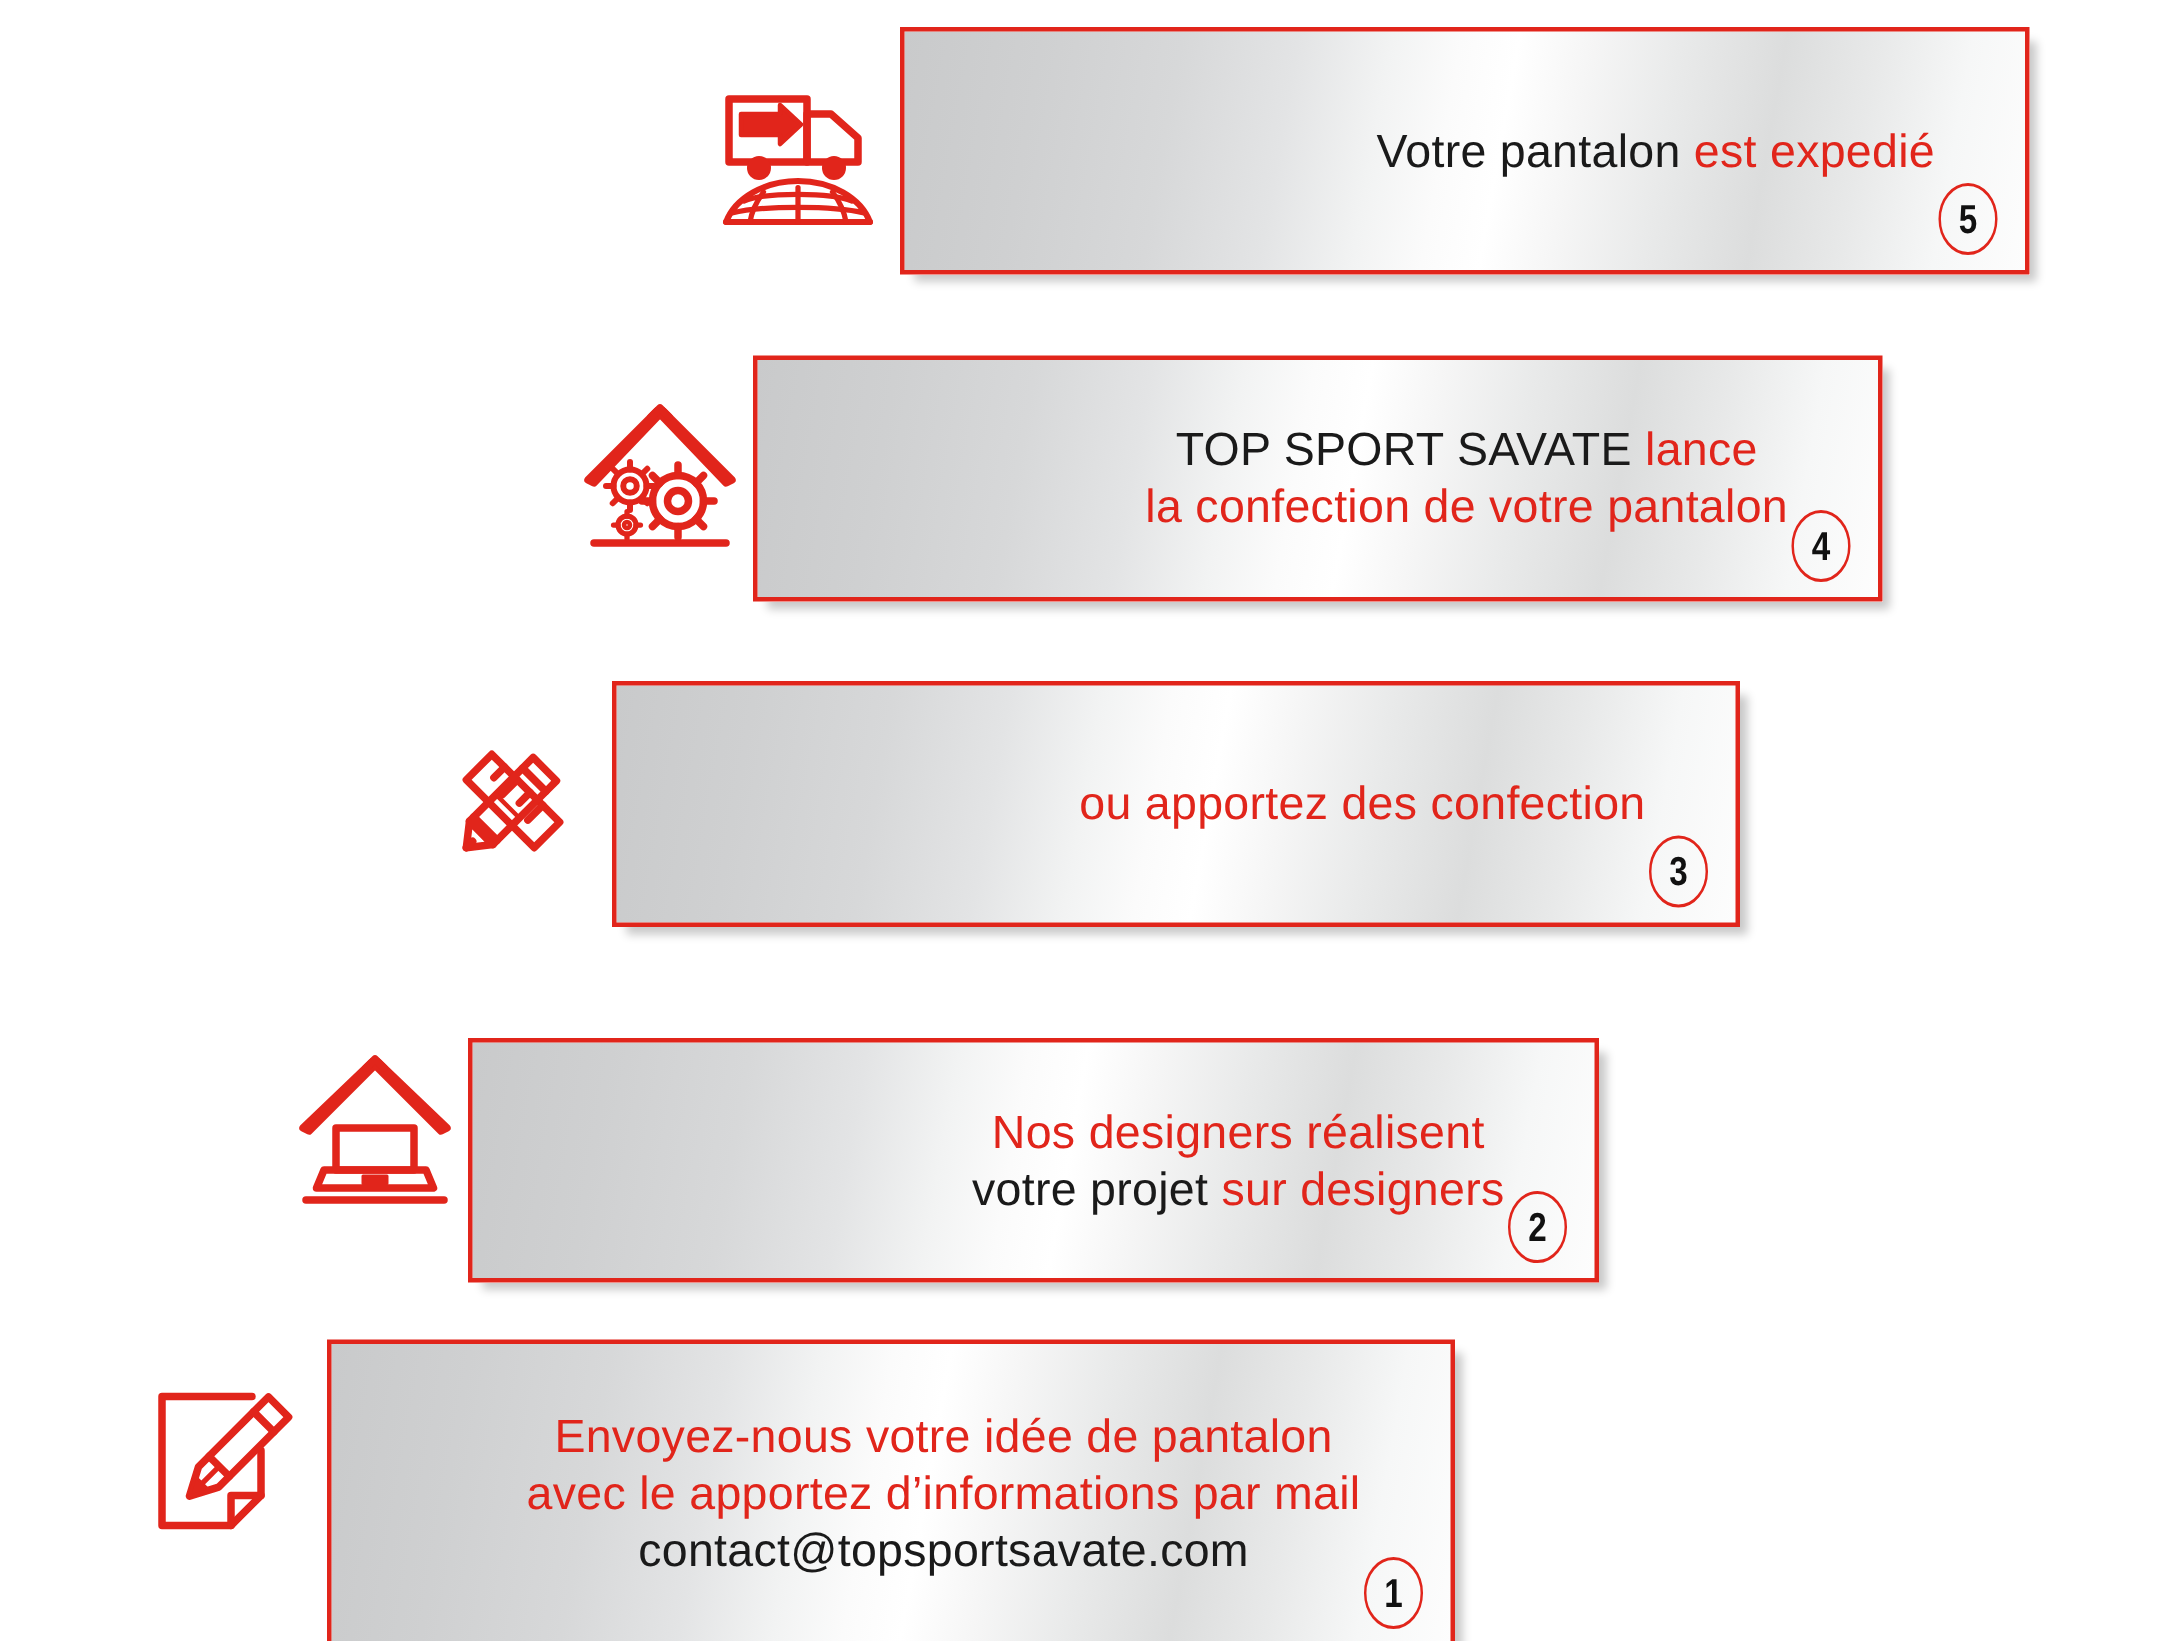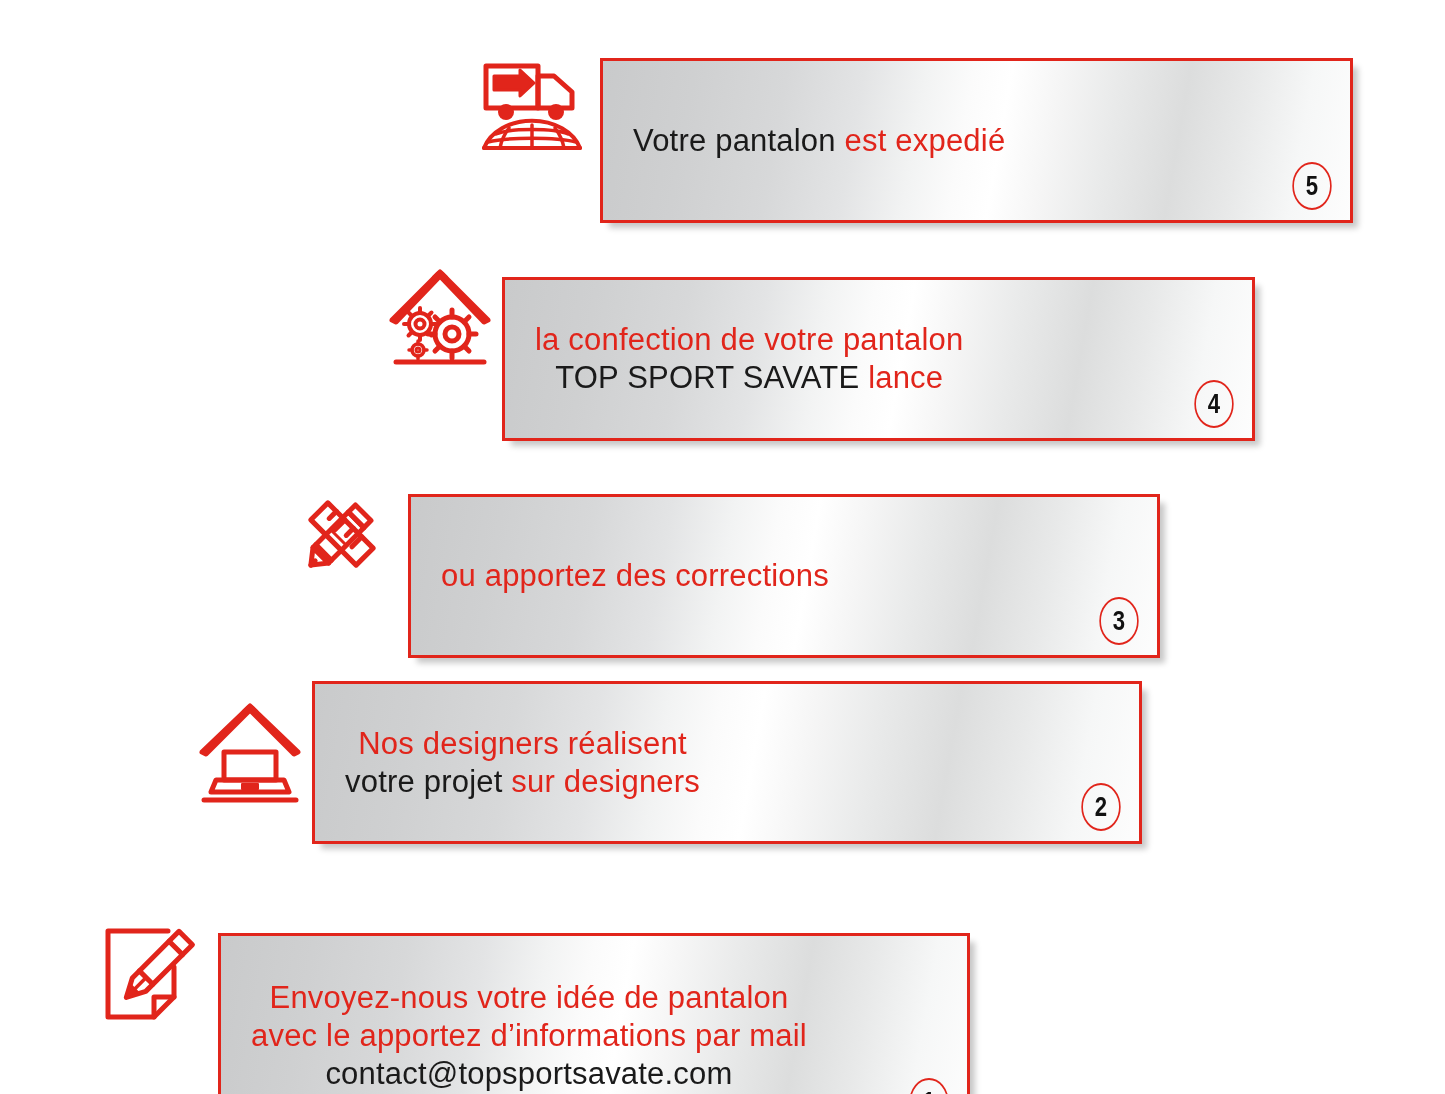--- a/index.html
+++ b/index.html
@@ -37,8 +37,7 @@
     box-shadow:7px 7px 6px -2px rgba(0,0,0,0.22);
     display:flex;
     align-items:center;
-    justify-content:flex-start;
-    margin-top:40px;
+    justify-content:flex-end;
   }
 
   .bar-text{

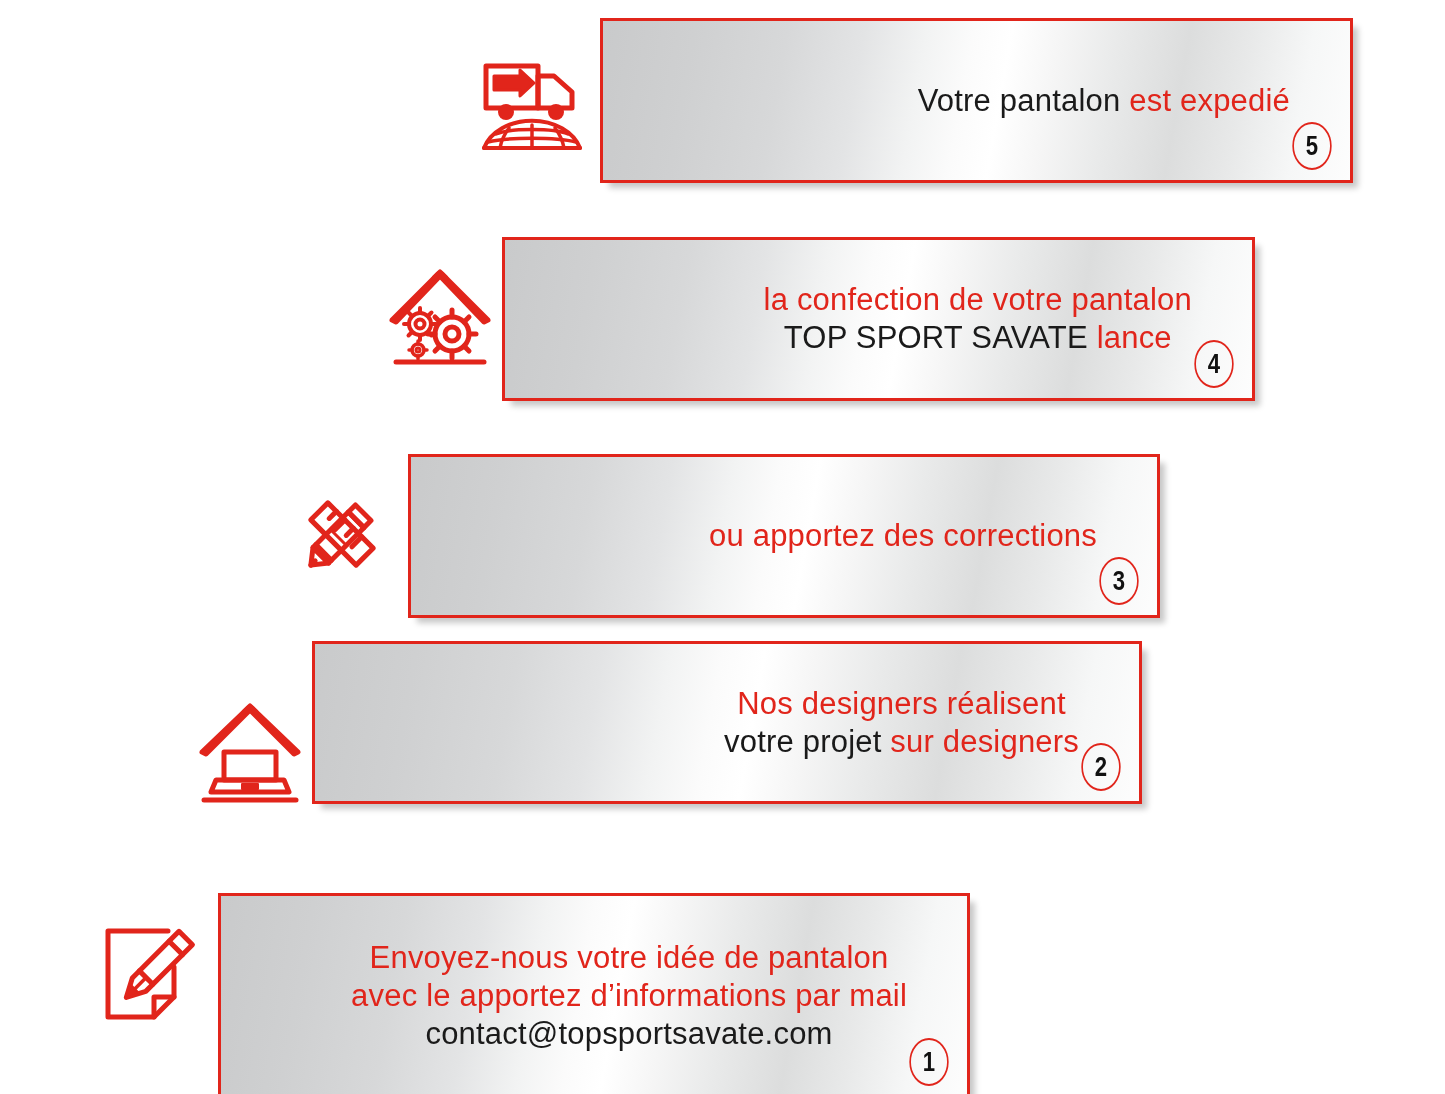--- a/index.html
+++ b/index.html
@@ -157,8 +157,8 @@
     </div>
     <div class="bar" style="left:502px;top:237px;width:753px;height:164px;">
       <div class="bar-text">
+          <span class="ln"><span class="blk">TOP SPORT SAVATE </span><span class="red">lance</span></span>
           <span class="ln"><span class="red">la confection de votre pantalon</span></span>
-          <span class="ln"><span class="blk">TOP SPORT SAVATE </span><span class="red">lance</span></span>
         </div>
       <div class="badge">4</div>
     </div>

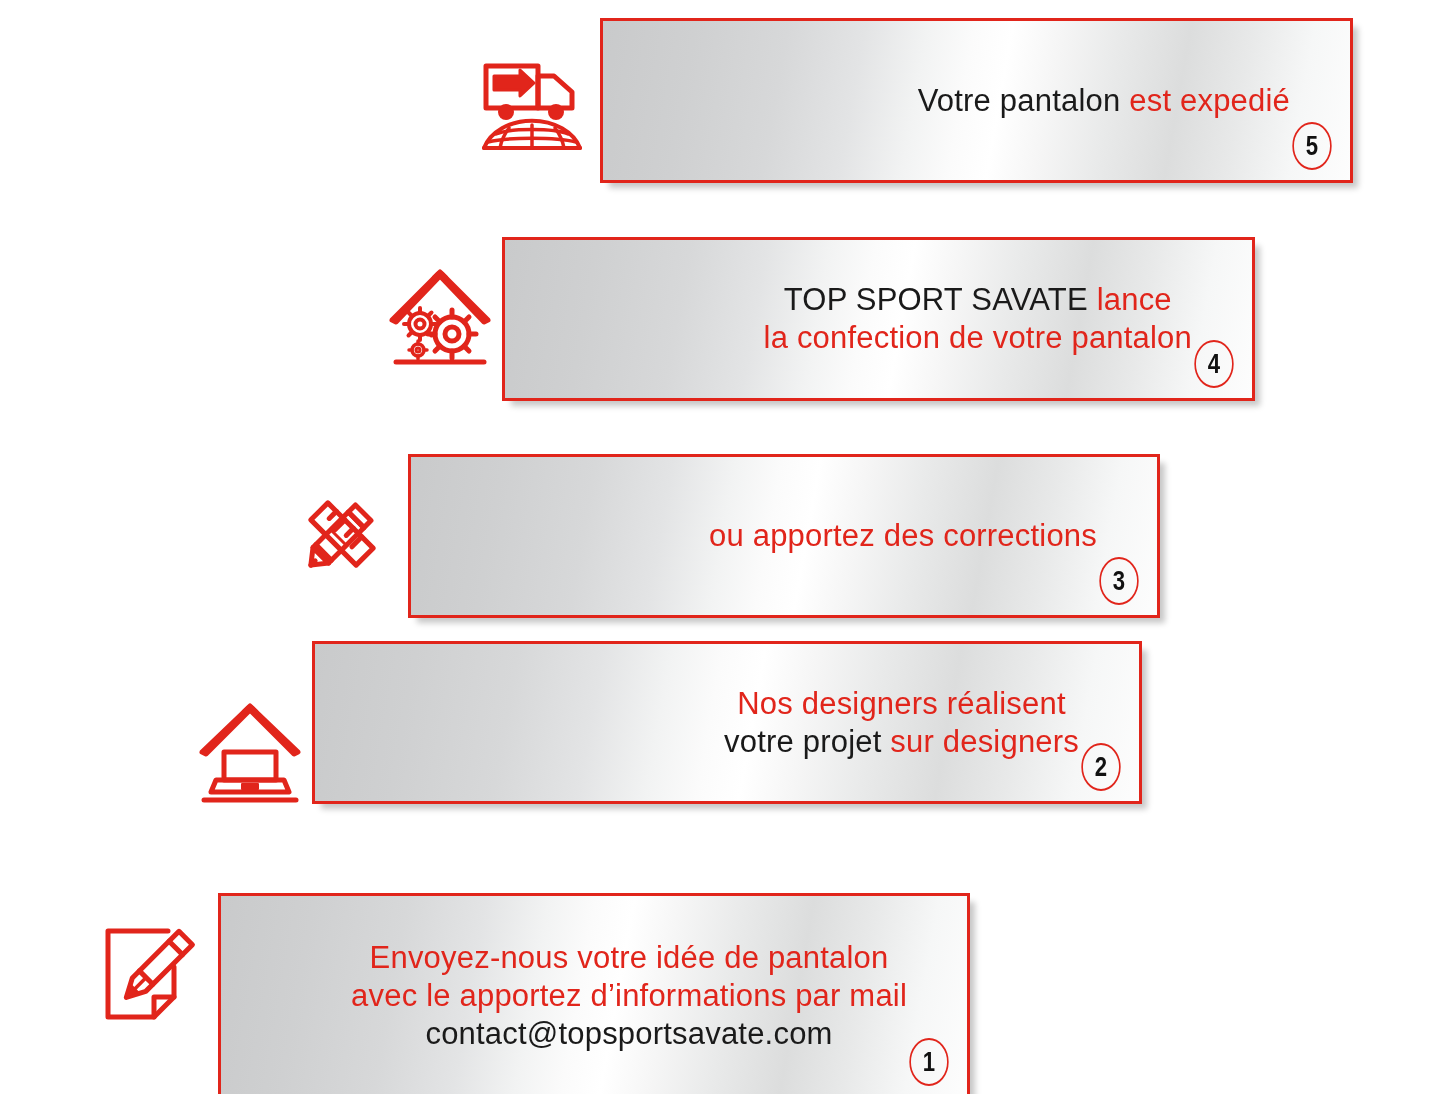--- a/index.html
+++ b/index.html
@@ -186,7 +186,7 @@
     </div>
     <div class="bar" style="left:408px;top:454px;width:752px;height:164px;">
       <div class="bar-text">
-          <span class="ln"><span class="red">ou apportez des corrections</span></span>
+          <span class="ln"><span class="red">ou apportez des confection</span></span>
         </div>
       <div class="badge">3</div>
     </div>

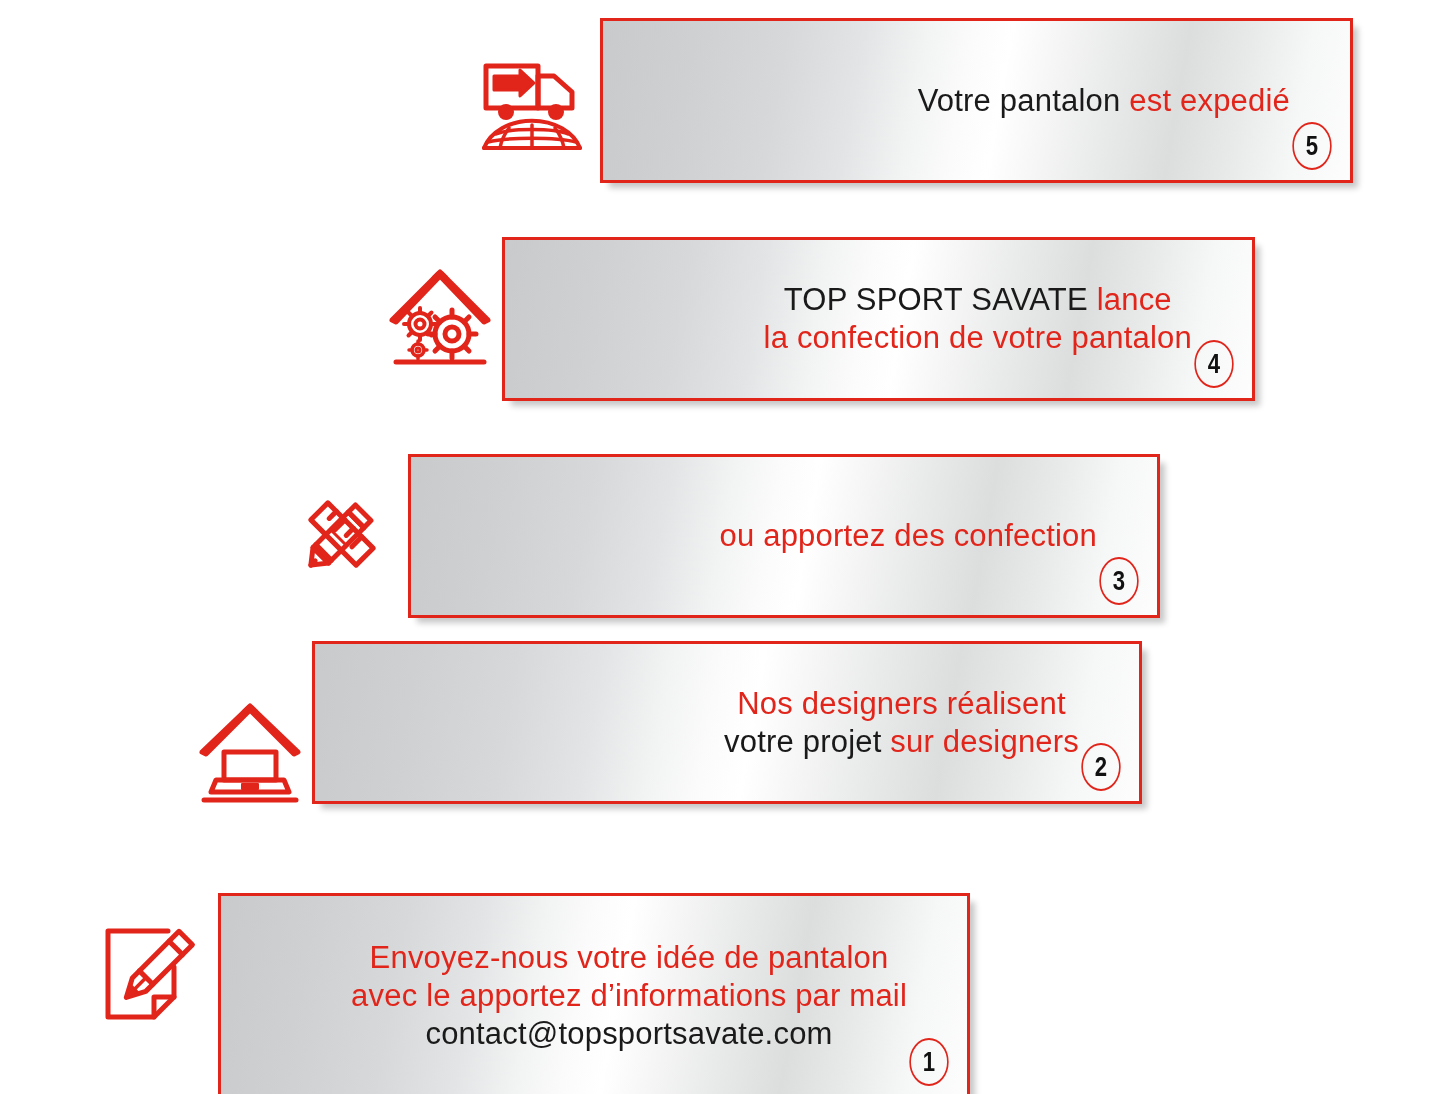--- a/index.html
+++ b/index.html
@@ -204,7 +204,7 @@
         <path d="M10 102 H102" stroke-width="5"></path>
       </svg>
     </div>
-    <div class="bar" style="left:312px;top:641px;width:830px;height:163px;">
+    <div class="bar" style="left:312px;top:692px;width:754px;height:163px;">
       <div class="bar-text">
           <span class="ln"><span class="red">Nos designers réalisent</span></span>
           <span class="ln"><span class="blk">votre projet </span><span class="red">sur designers</span></span>

